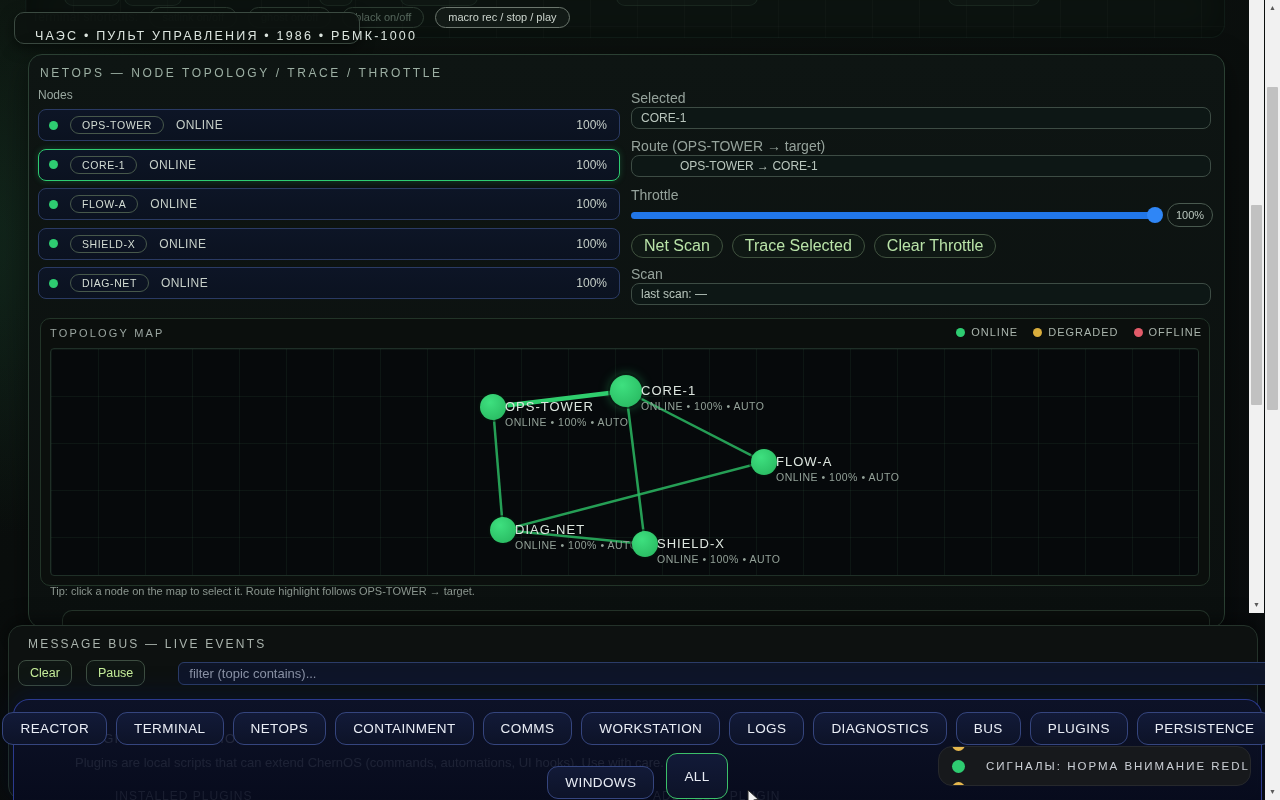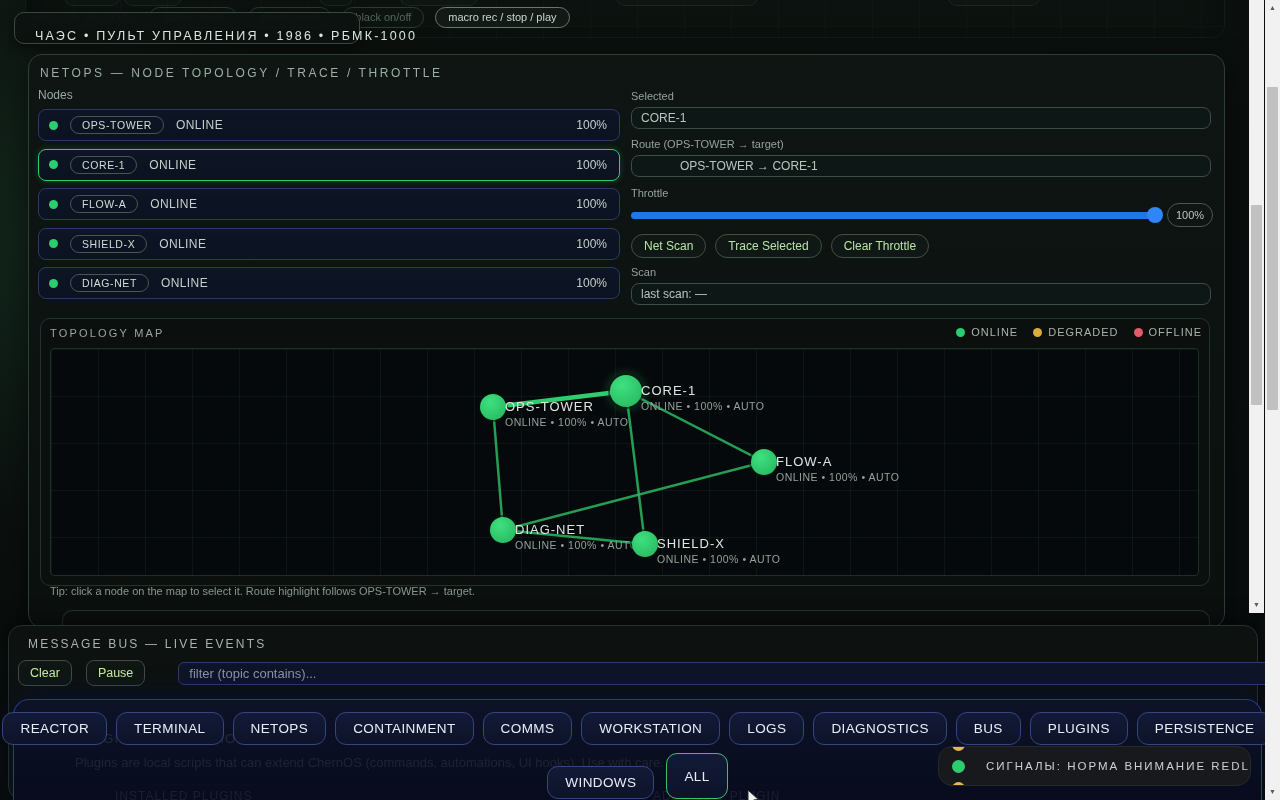--- a/index.html
+++ b/index.html
@@ -65,7 +65,7 @@
   .node-status{ font-size:12px; color:#c6cfc8; letter-spacing:.4px; }
   .node-pct{ margin-left:auto; font-size:12px; color:#c6cfc8; }
 
-  .field-label{ font-size:11px; color:#95a29b;text-align:center; }
+  .field-label{ font-size:14px; color:#95a29b;text-align:center; }
   .ghost-input{
     width:580px; height:22px; background:#0d1715; border:1px solid #3d4c44; border-radius:8px;
     color:#b9c6bd; font-size:12px; padding:0 9px; font-family:"Liberation Sans",sans-serif;

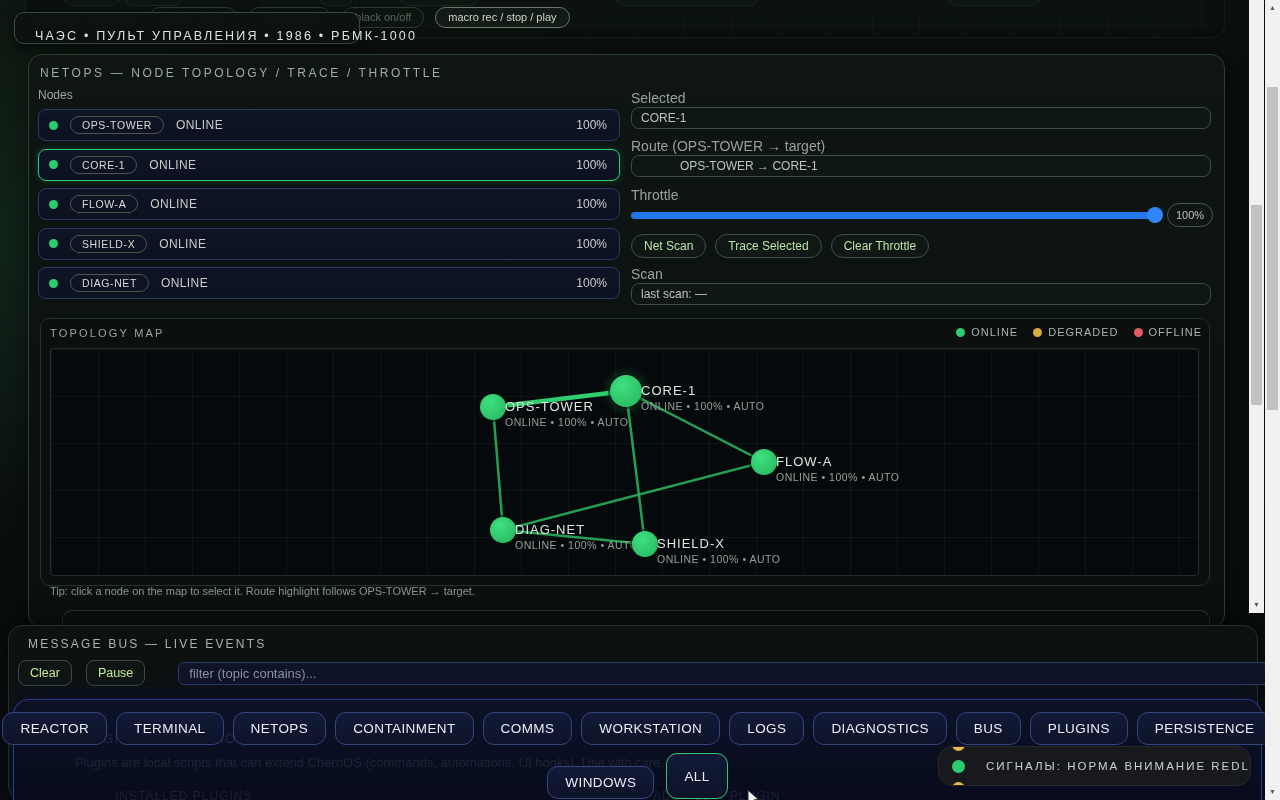--- a/index.html
+++ b/index.html
@@ -83,7 +83,7 @@
   .action-btn{
     height:24px; padding:0 12px; display:flex; align-items:center;
     background:#0f1814; border:1px solid #40523f; border-radius:12px;
-    color:#b9e3a8; font-size:12px; white-space:nowrap;
+    color:#b9e3a8; font-size:16px; white-space:nowrap;
   }
 
   

